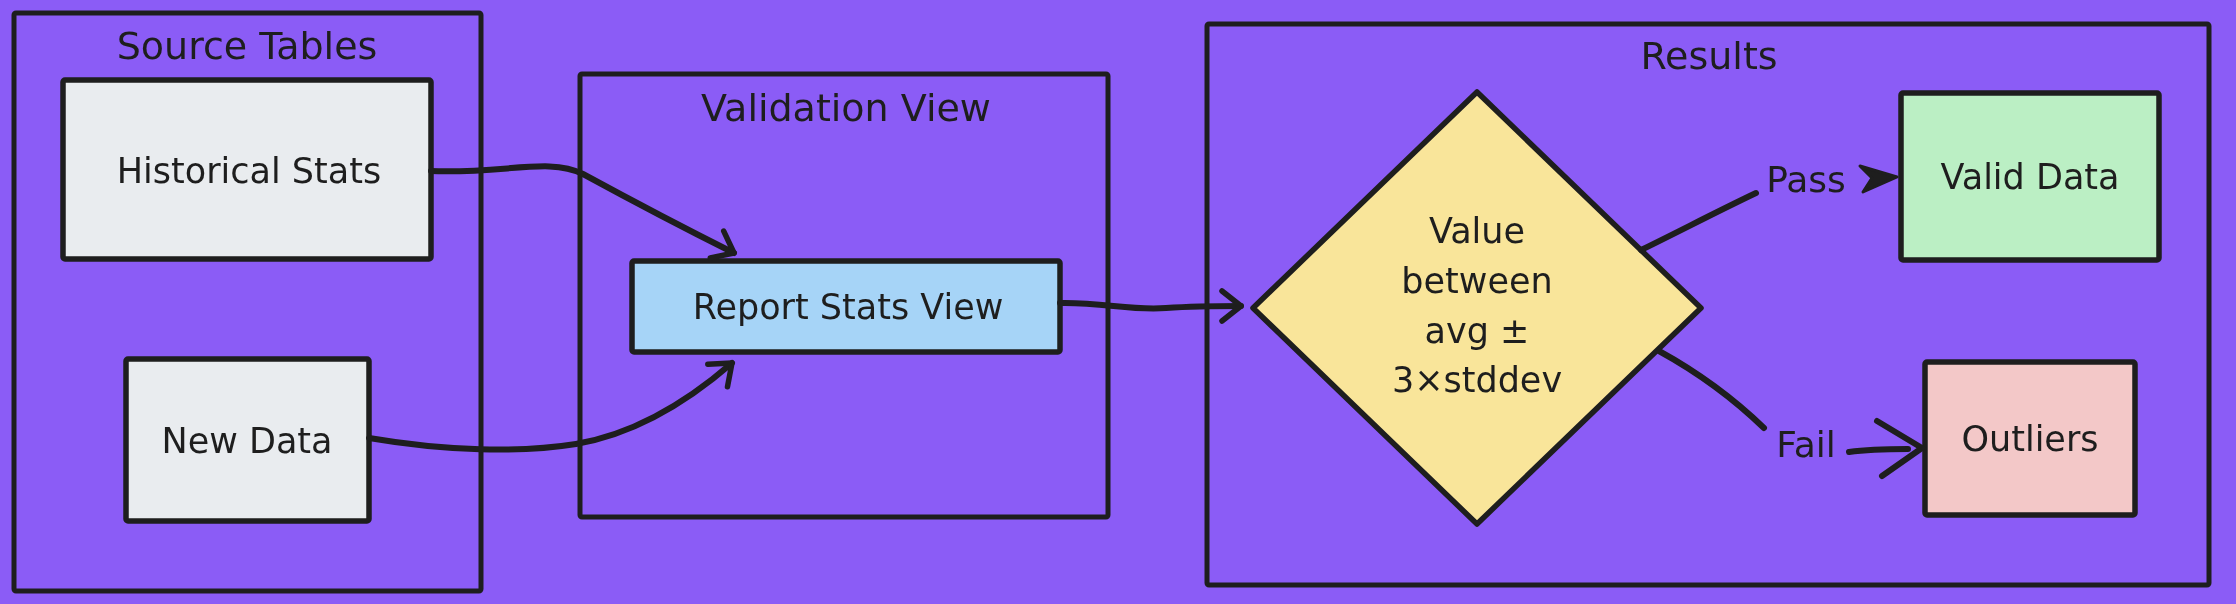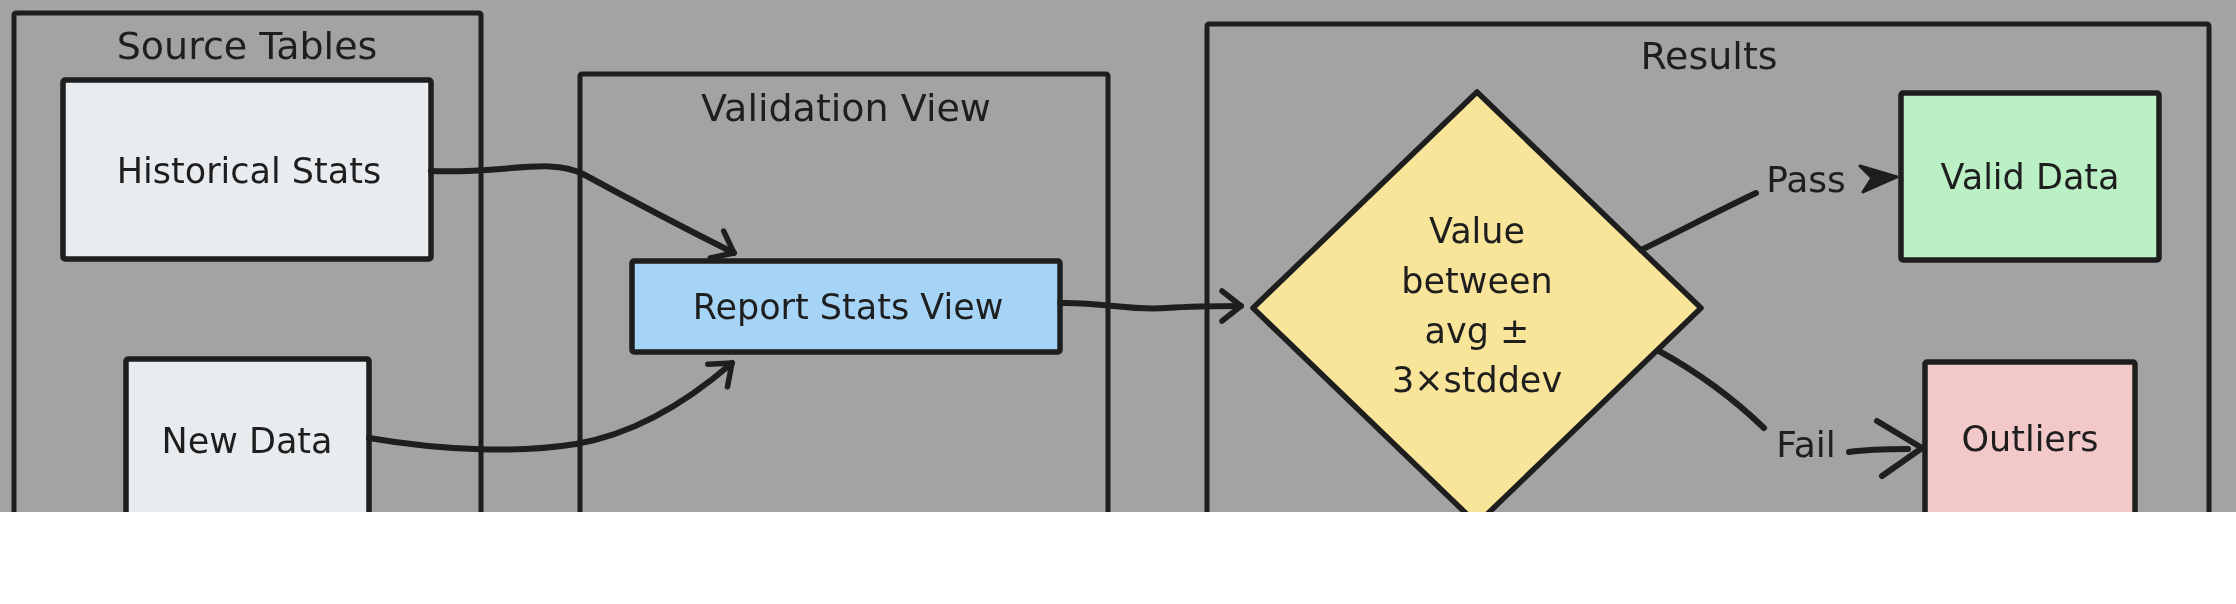--- a/index.html
+++ b/index.html
@@ -3,7 +3,7 @@
 <meta charset="utf-8">
 <style>
   html, body { margin: 0; padding: 0; background: #ffffff; }
-  .canvas-wrap { width: 2236px; height: 512px; position: relative; background: #a3a3a3; }
+  .canvas-wrap { width: 2236px; height: 604px; position: relative; background: #8b5cf6; }
   svg { display: block; }
   .frame   { fill: none; stroke: #1e1e1e; stroke-width: 5; stroke-linejoin: round; }
   .node    { stroke: #1e1e1e; stroke-width: 5.5; stroke-linejoin: round; }

